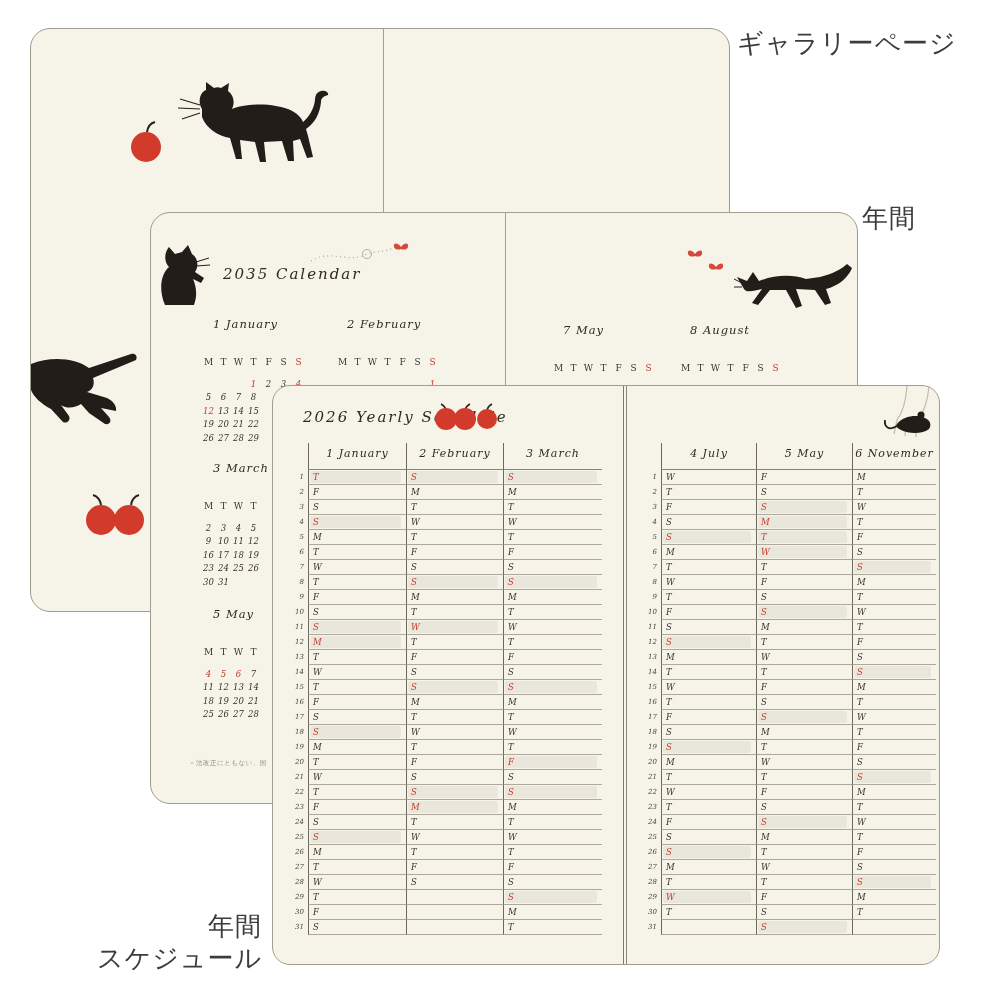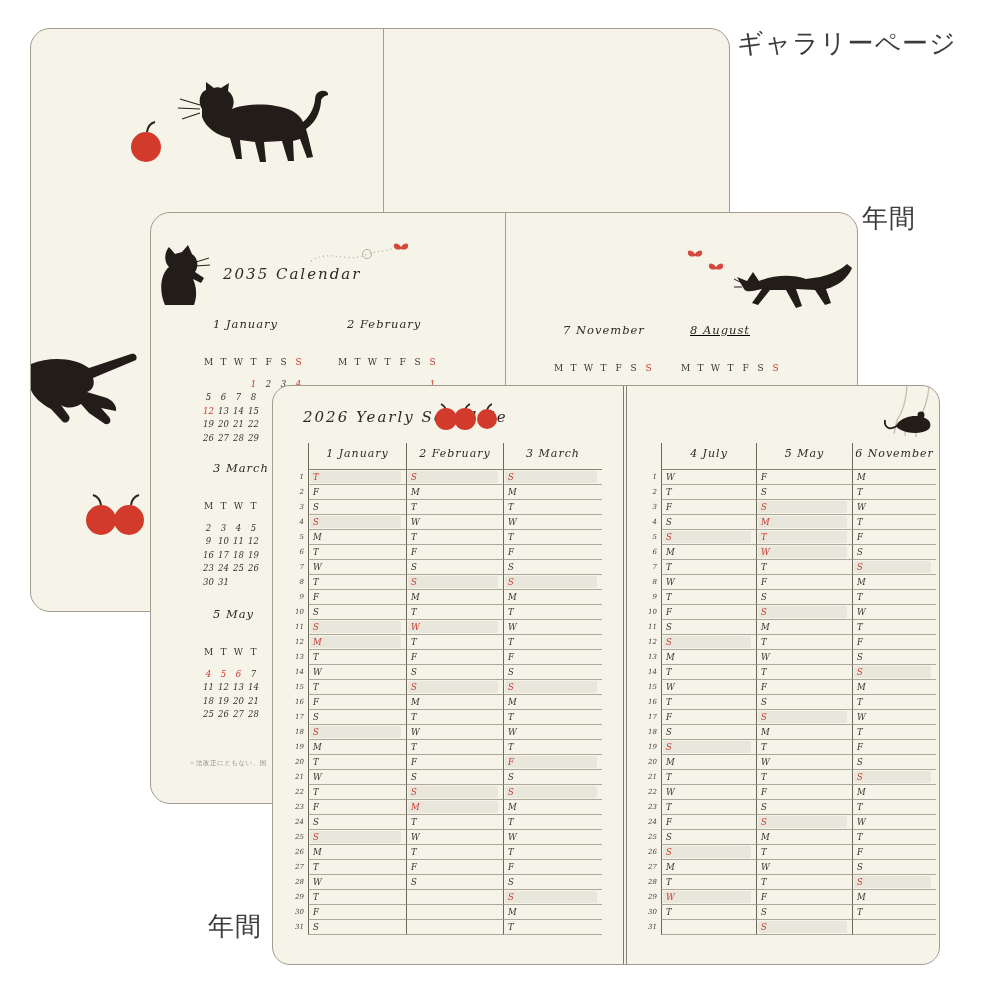--- a/index.html
+++ b/index.html
@@ -128,7 +128,7 @@
       <div class="mini-row"><span class="mini-c">25</span><span class="mini-c">26</span><span class="mini-c">27</span><span class="mini-c">28</span></div>
     </div>
   <div class="mini" id="mini-july" style="left:400px;top:110px;">
-      <div class="mini-h hand">7 November</div>
+      <div class="mini-h hand">7 May</div>
       <div class="mini-row wd-row"><span class="mini-c">M</span><span class="mini-c">T</span><span class="mini-c">W</span><span class="mini-c">T</span><span class="mini-c">F</span><span class="mini-c">S</span><span class="mini-c red">S</span></div>
       <div class="mini-row"><span class="mini-c"></span><span class="mini-c"></span><span class="mini-c">1</span><span class="mini-c">2</span><span class="mini-c">3</span><span class="mini-c">4</span><span class="mini-c red">5</span></div>
     </div>

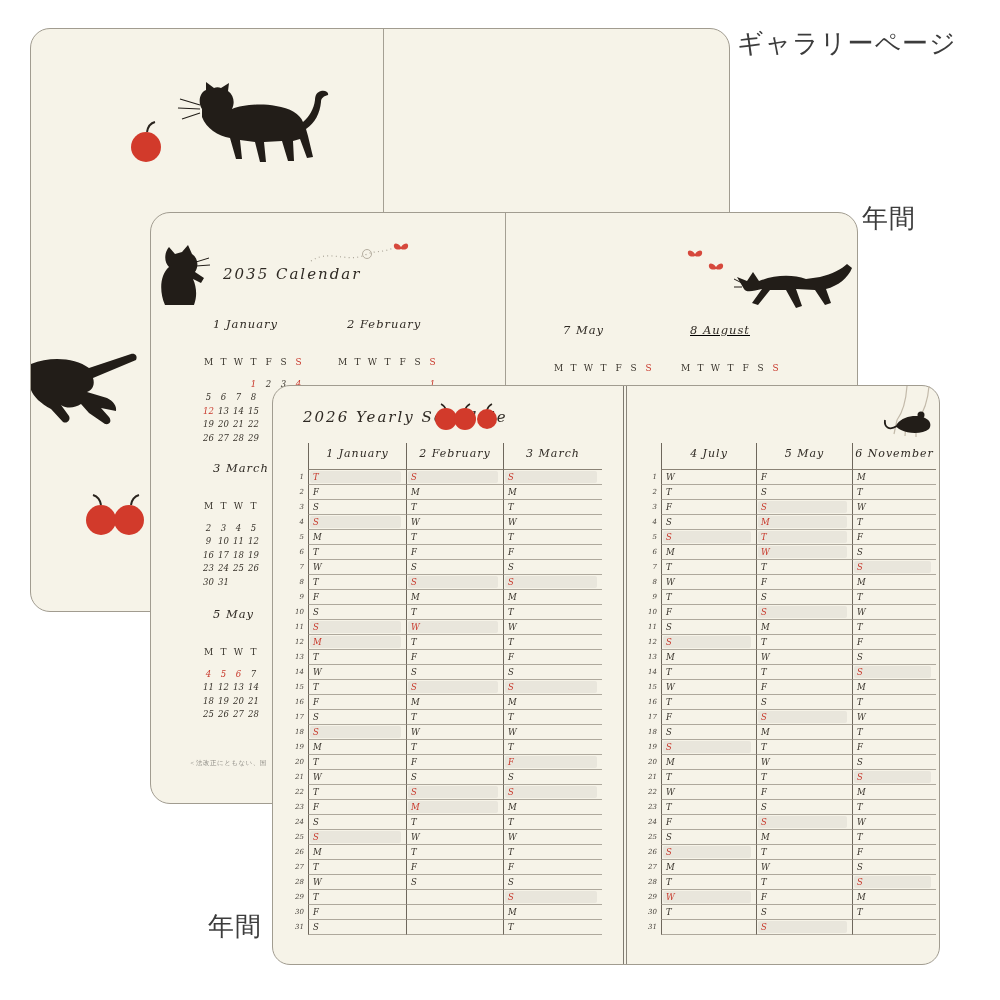--- a/index.html
+++ b/index.html
@@ -132,7 +132,7 @@
       <div class="mini-row wd-row"><span class="mini-c">M</span><span class="mini-c">T</span><span class="mini-c">W</span><span class="mini-c">T</span><span class="mini-c">F</span><span class="mini-c">S</span><span class="mini-c red">S</span></div>
       <div class="mini-row"><span class="mini-c"></span><span class="mini-c"></span><span class="mini-c">1</span><span class="mini-c">2</span><span class="mini-c">3</span><span class="mini-c">4</span><span class="mini-c red">5</span></div>
     </div>
-  <div class="mini" id="mini-august" style="left:527px;top:110px;text-decoration:underline;">
+  <div class="mini" id="mini-august" style="left:527px;top:110px;">
       <div class="mini-h hand">8 August</div>
       <div class="mini-row wd-row"><span class="mini-c">M</span><span class="mini-c">T</span><span class="mini-c">W</span><span class="mini-c">T</span><span class="mini-c">F</span><span class="mini-c">S</span><span class="mini-c red">S</span></div>
       <div class="mini-row"><span class="mini-c"></span><span class="mini-c"></span><span class="mini-c"></span><span class="mini-c"></span><span class="mini-c"></span><span class="mini-c">1</span><span class="mini-c red">2</span></div>

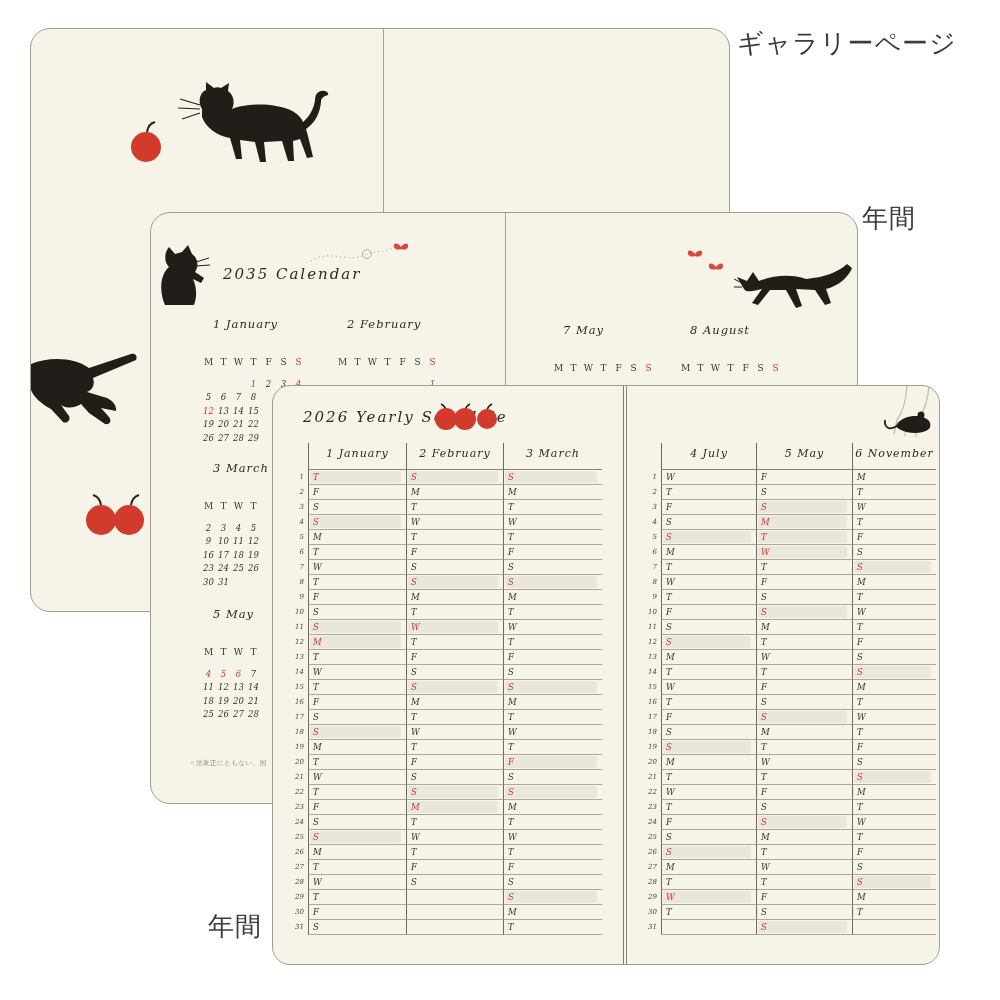--- a/index.html
+++ b/index.html
@@ -970,6 +970,7 @@
 
 <div class="jp-label" style="right:738px;top:910px;text-align:right;width:200px;left:auto;">
   <div>年間</div>
+  <div>スケジュール</div>
 </div>
 
 </body></html>

